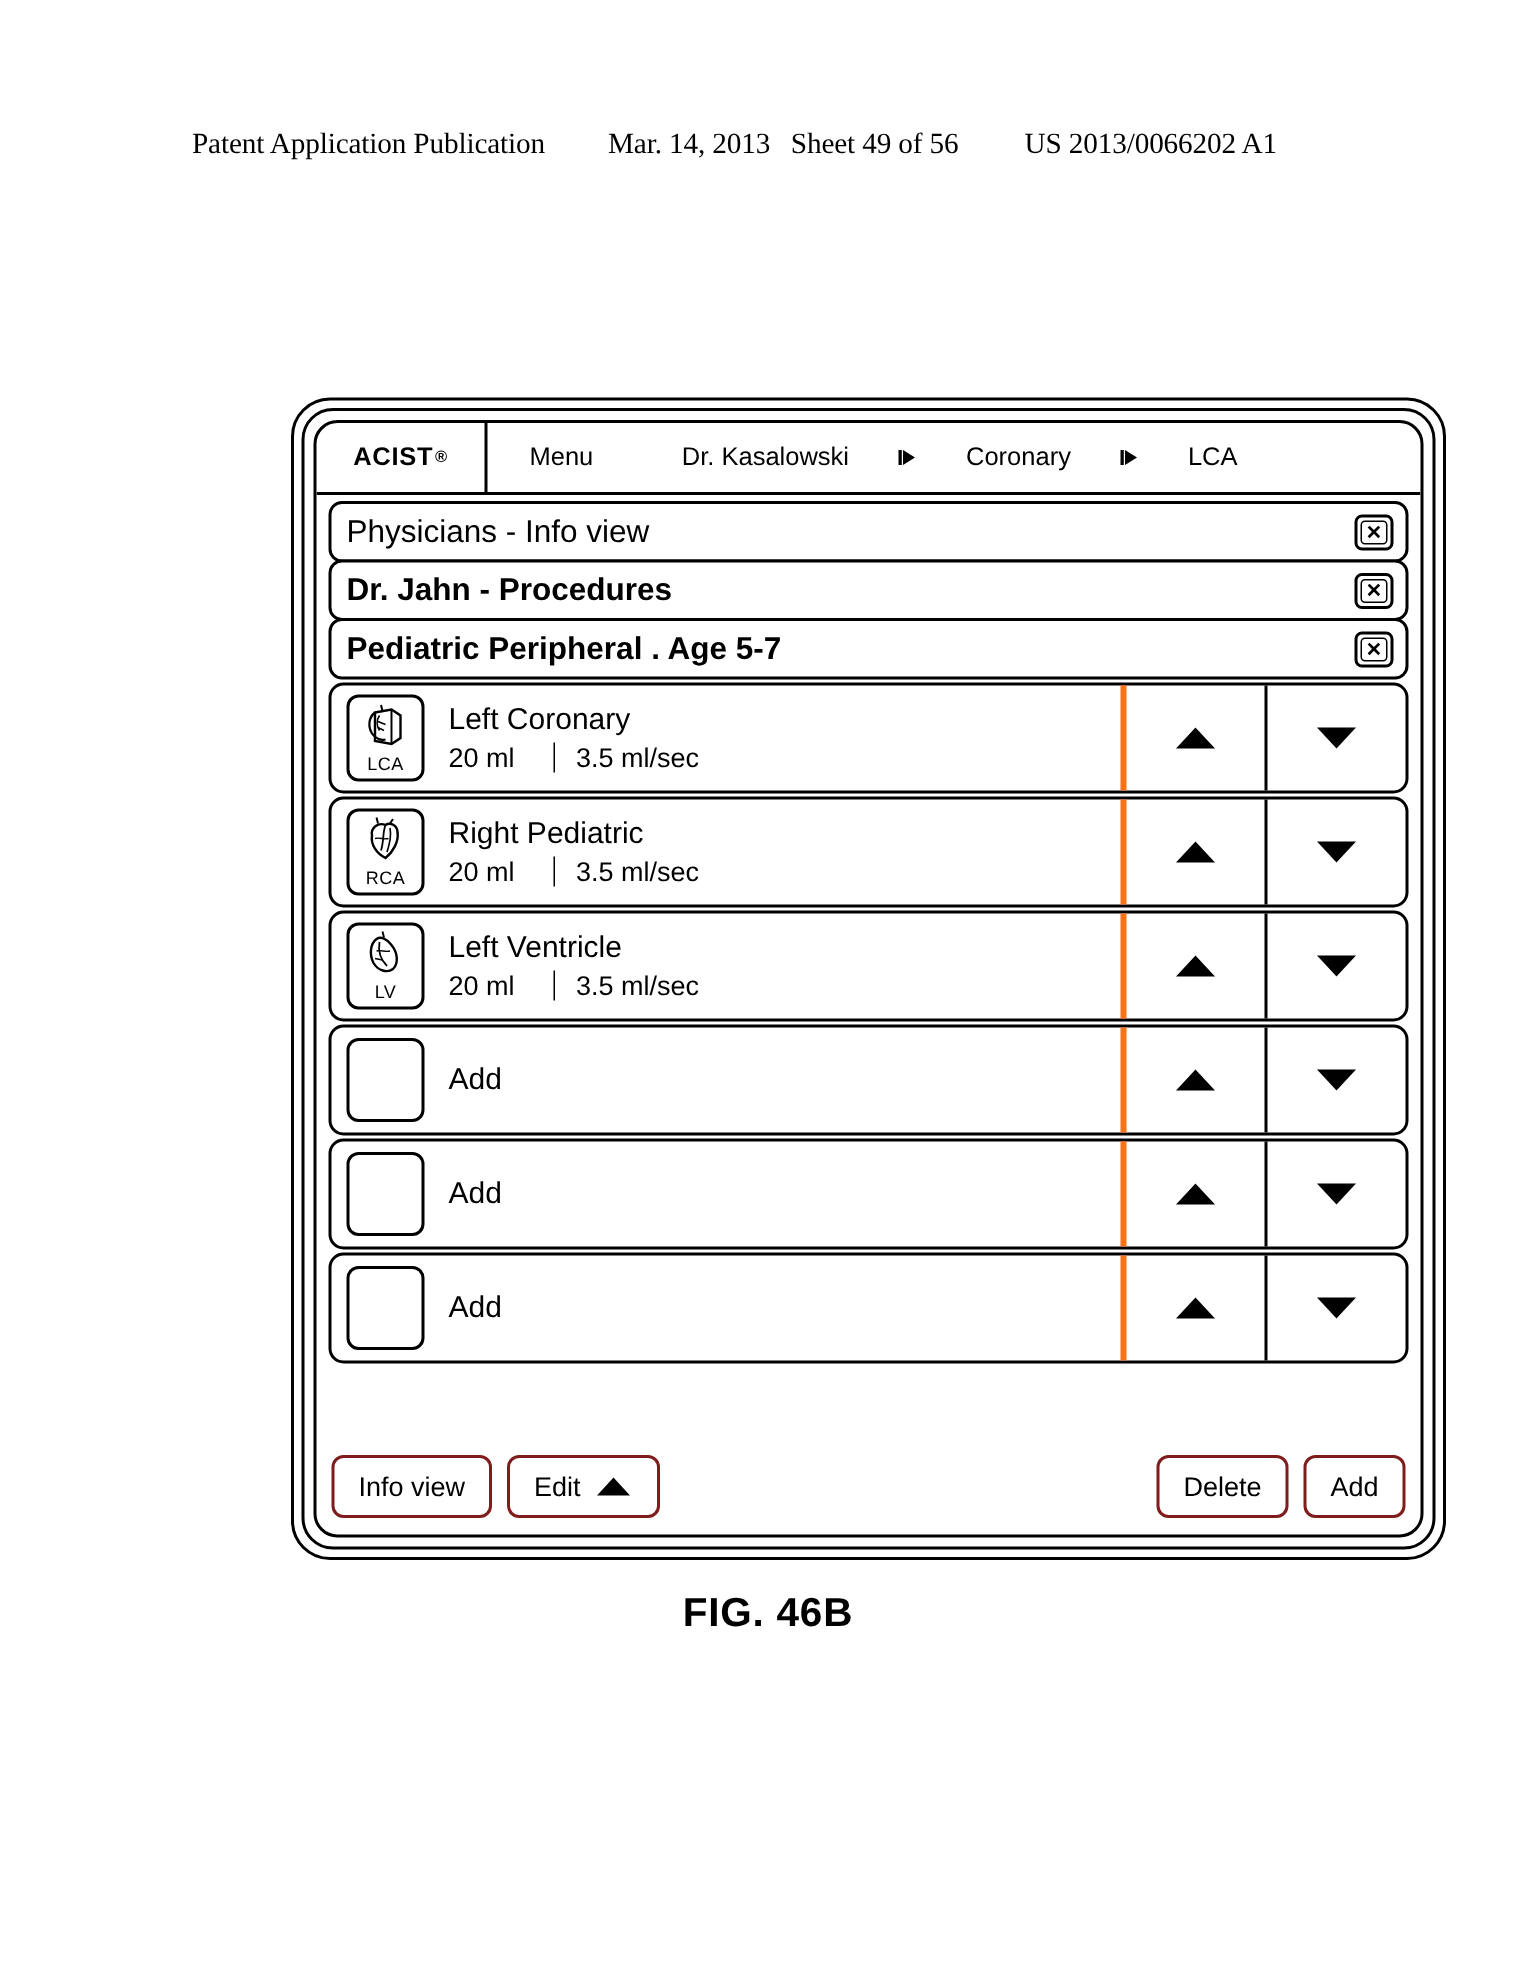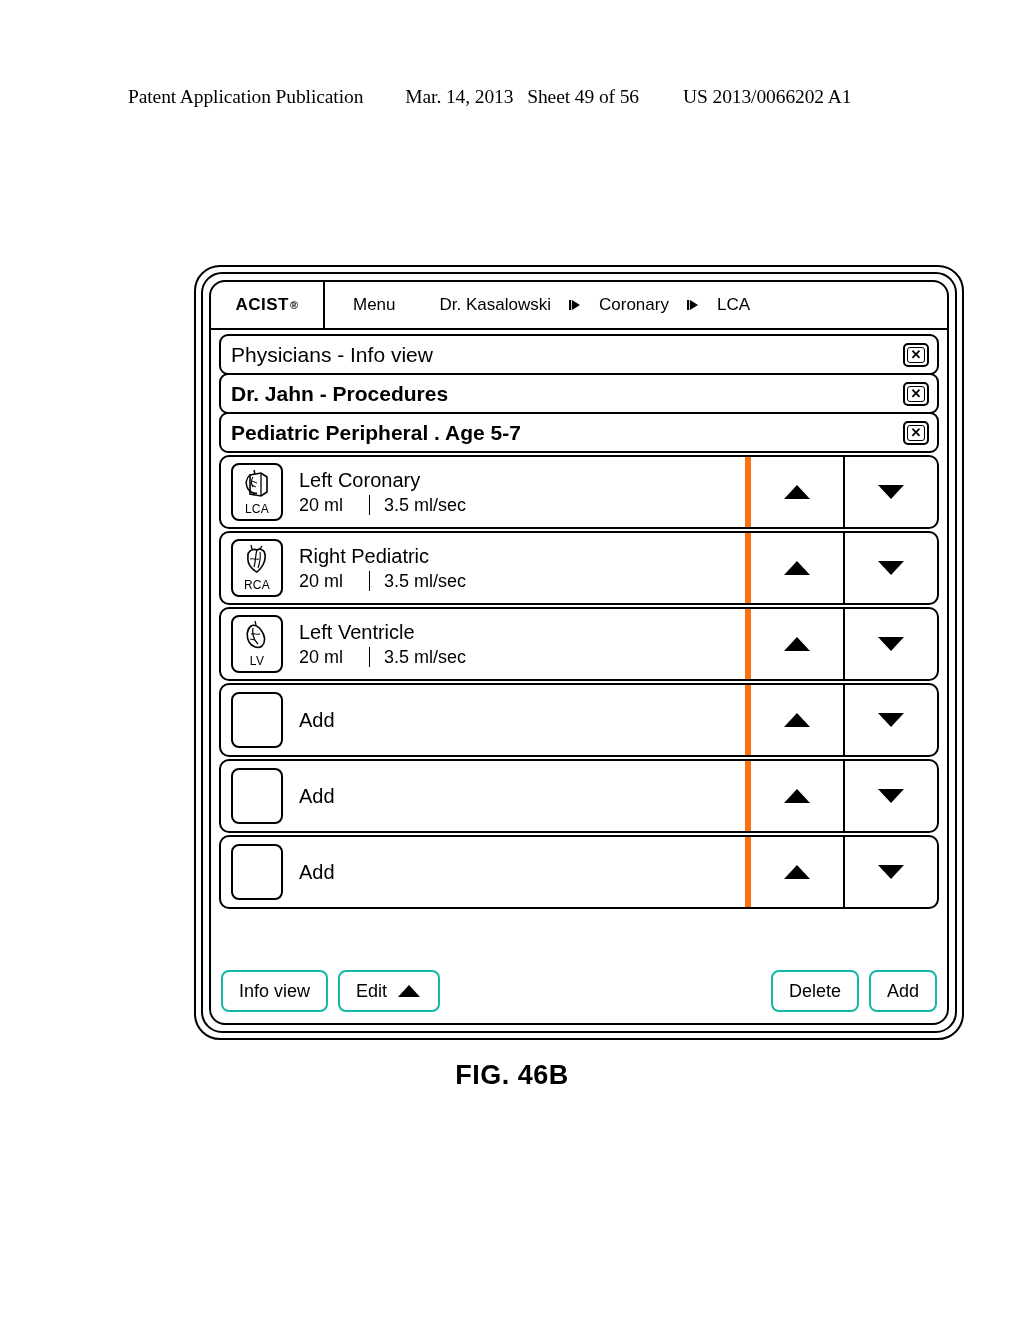--- a/index.html
+++ b/index.html
@@ -96,7 +96,7 @@
     flex: 1;
     display: flex;
     align-items: center;
-    gap: 0;
+    gap: 15px;
     padding-left: 28px;
     font-size: 17px;
   }

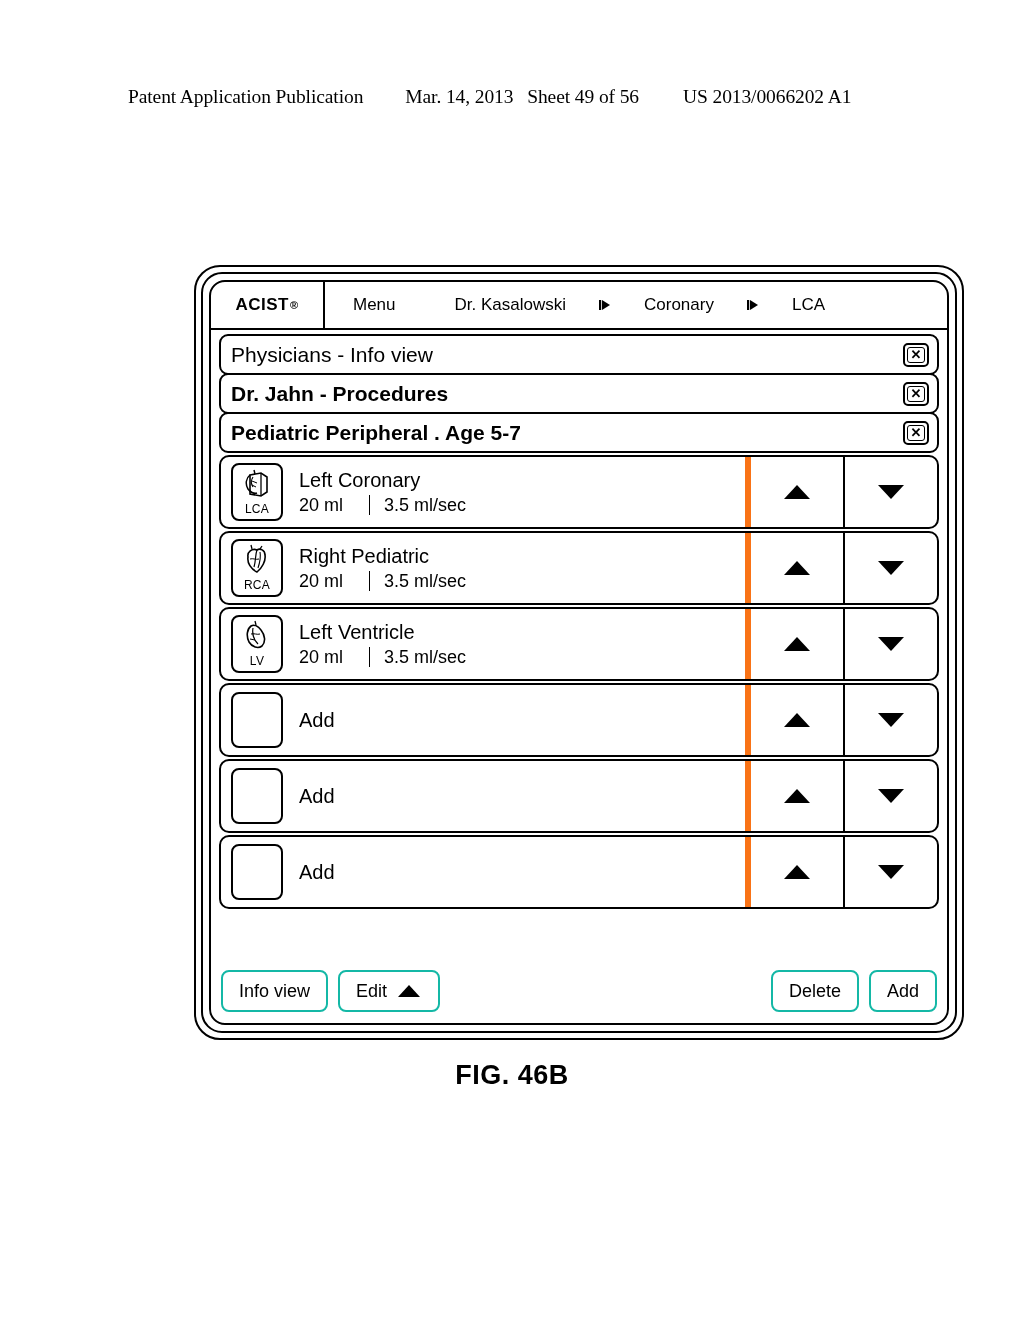--- a/index.html
+++ b/index.html
@@ -211,7 +211,7 @@
     flex-direction: column;
     justify-content: center;
     padding-left: 6px;
-    border-right: 6px solid #f97316;
+    border-right: 4px solid #f97316;
   }
   .row-title {
     font-size: 20px;

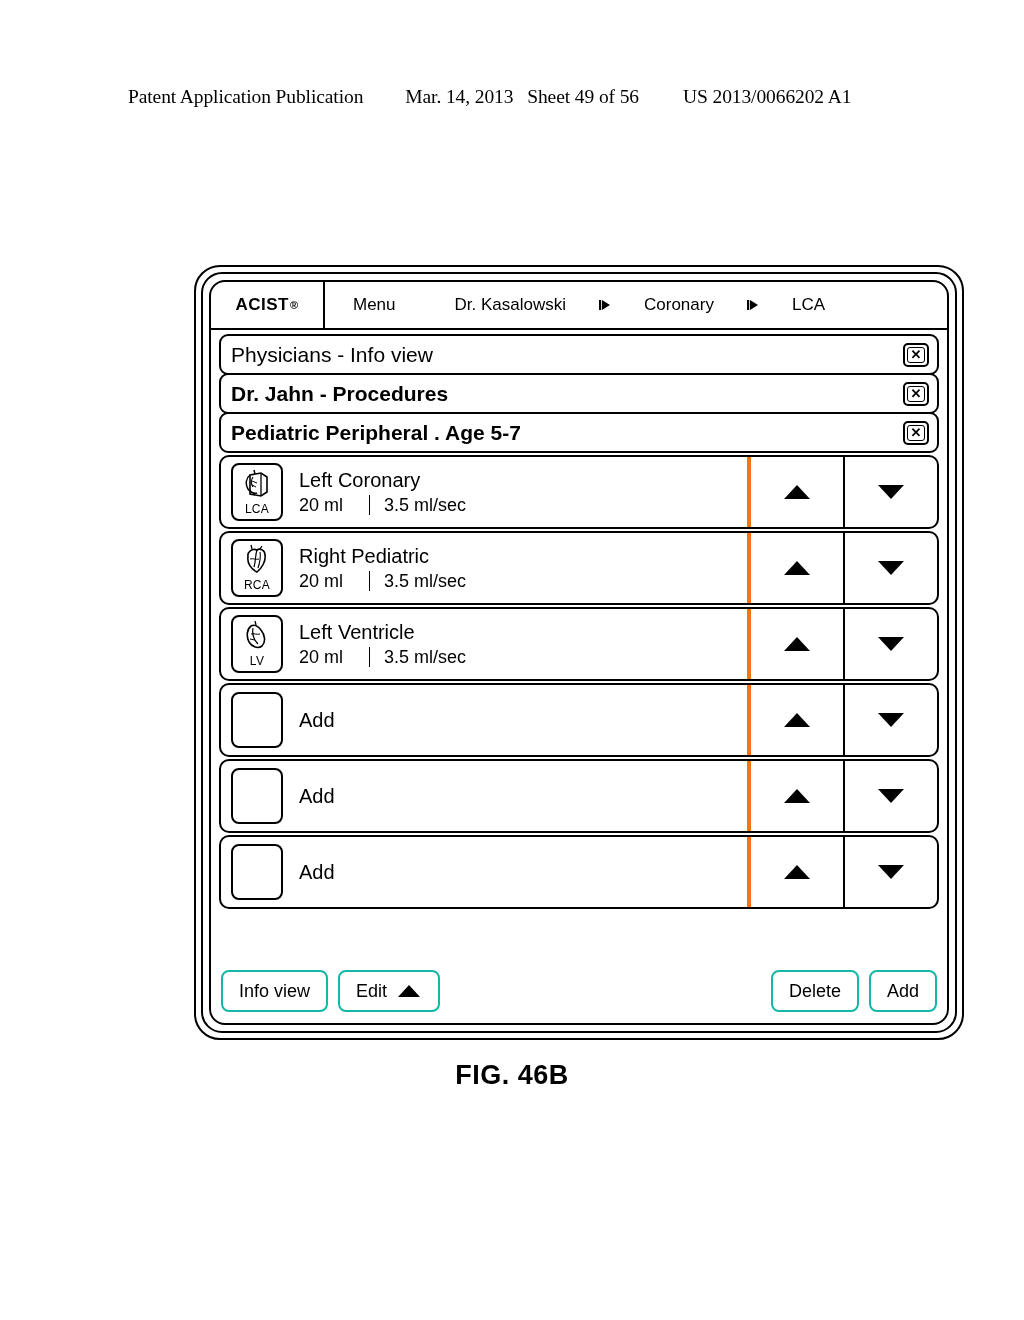--- a/index.html
+++ b/index.html
@@ -252,7 +252,7 @@
     gap: 10px;
   }
   .tb-btn {
-    border: 2px solid #14b8a6;
+    border: 2px solid #7f1d1d;
     border-radius: 8px;
     box-sizing: border-box;
     height: 42px;

